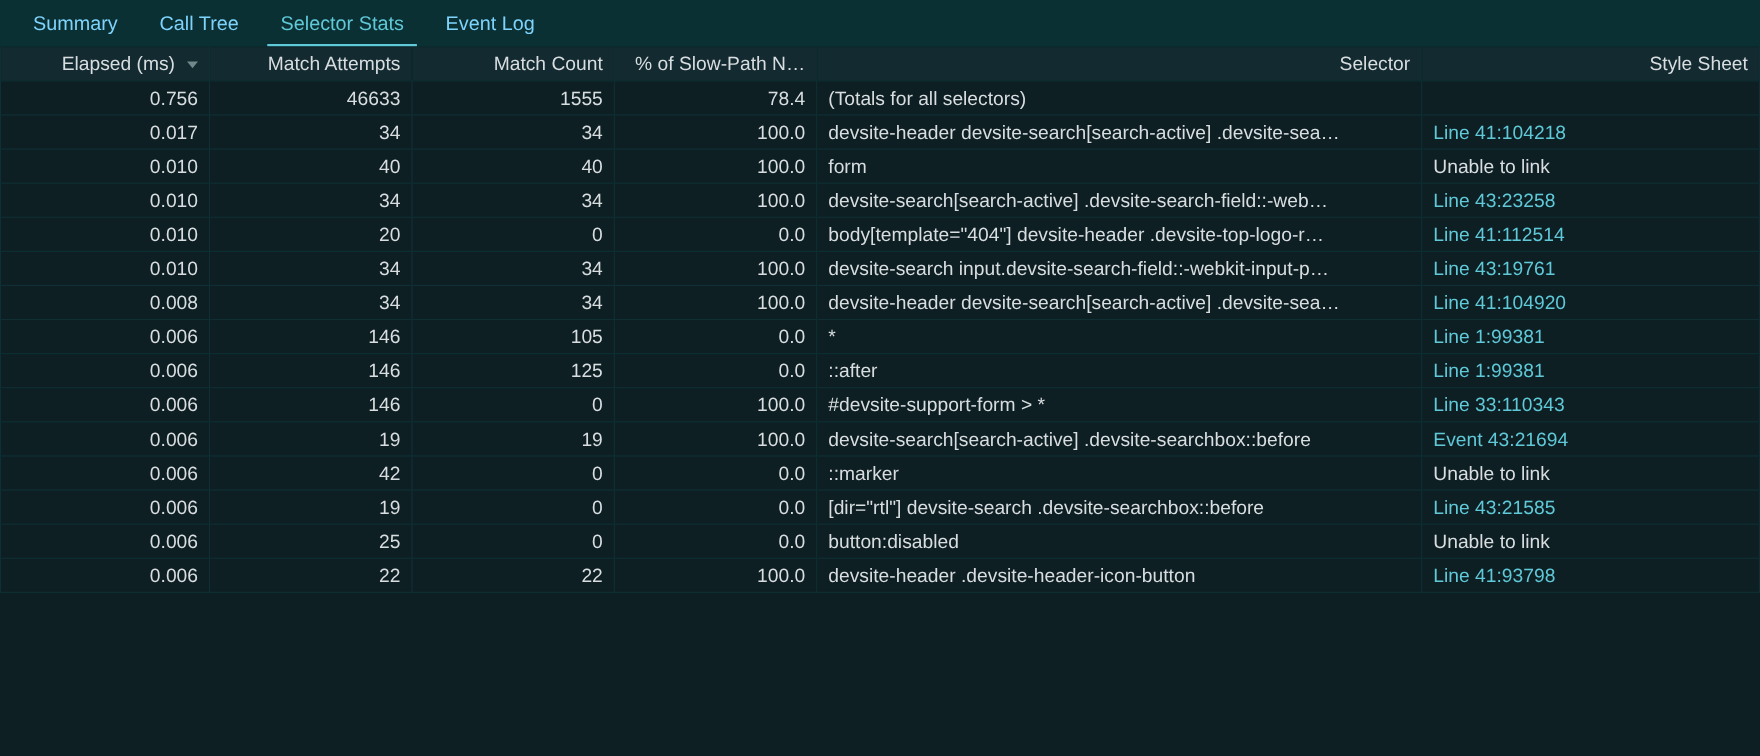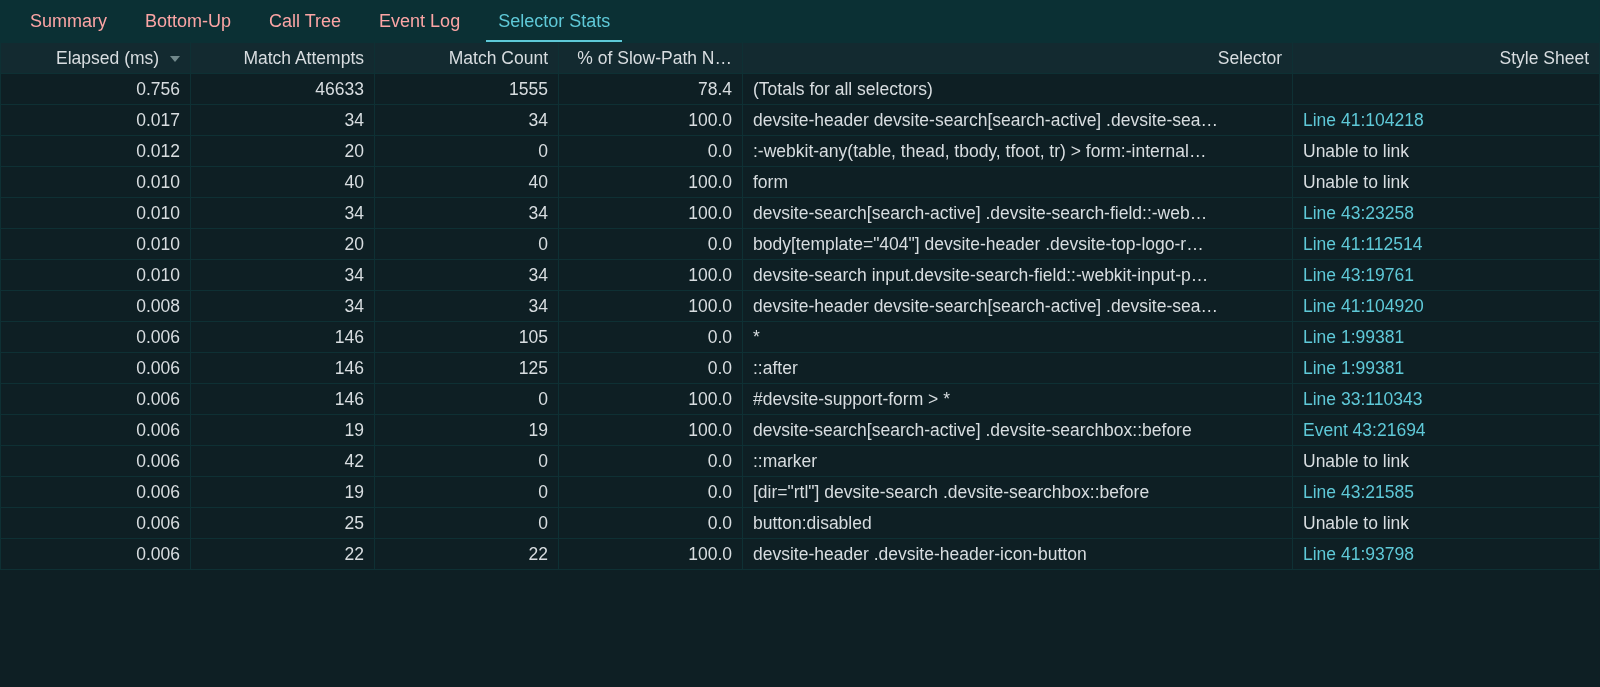--- a/index.html
+++ b/index.html
@@ -22,7 +22,7 @@
   }
   .tab {
     padding: 9px 16px 10px 16px;
-    color: #fca5a5;
+    color: #7dd3fc;
     cursor: pointer;
     user-select: none;
     position: relative;

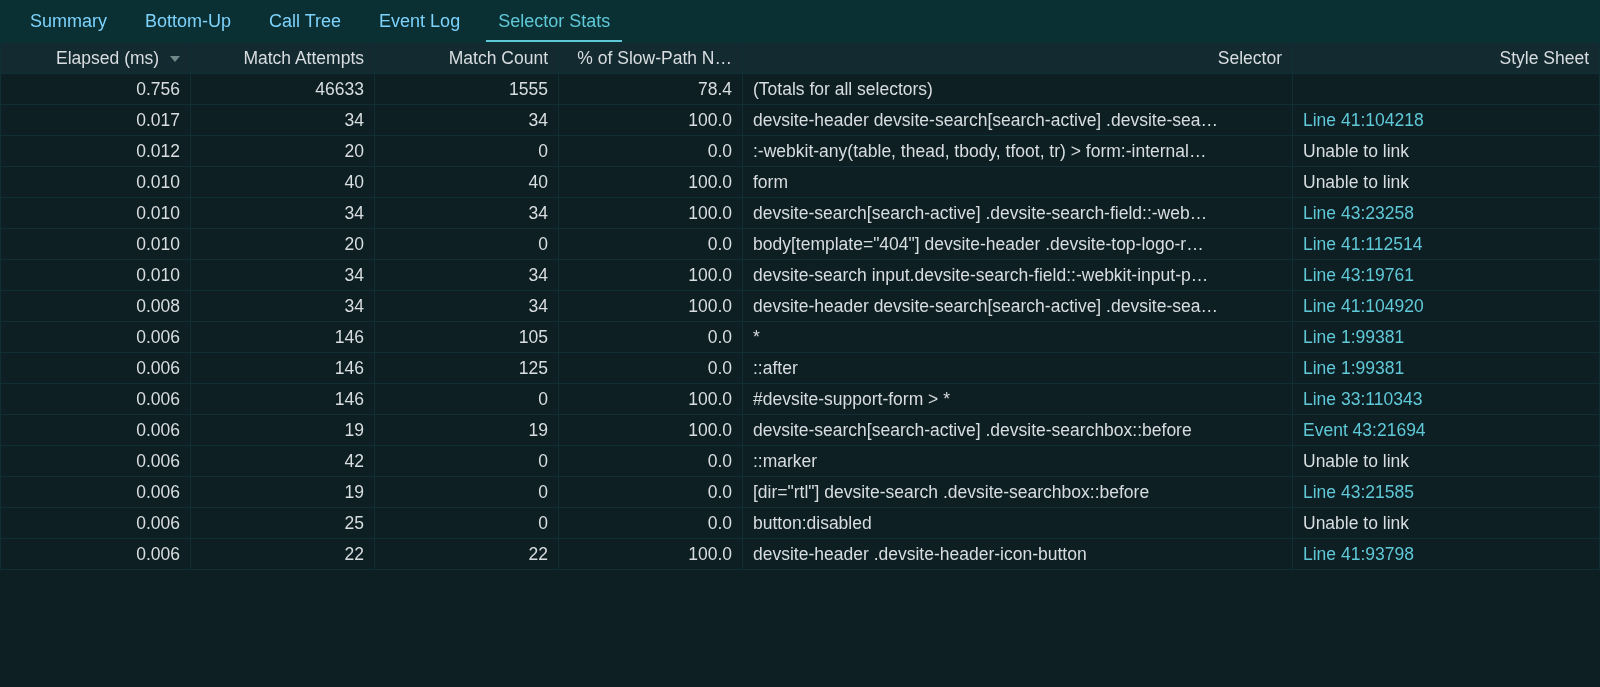--- a/index.html
+++ b/index.html
@@ -98,7 +98,6 @@
 
 <div class="tabbar" id="tabbar">
     <div class="tab">Summary</div>
-    <div class="tab">Bottom-Up</div>
     <div class="tab">Call Tree</div>
     <div class="tab">Event Log</div>
     <div class="tab active">Selector Stats</div>

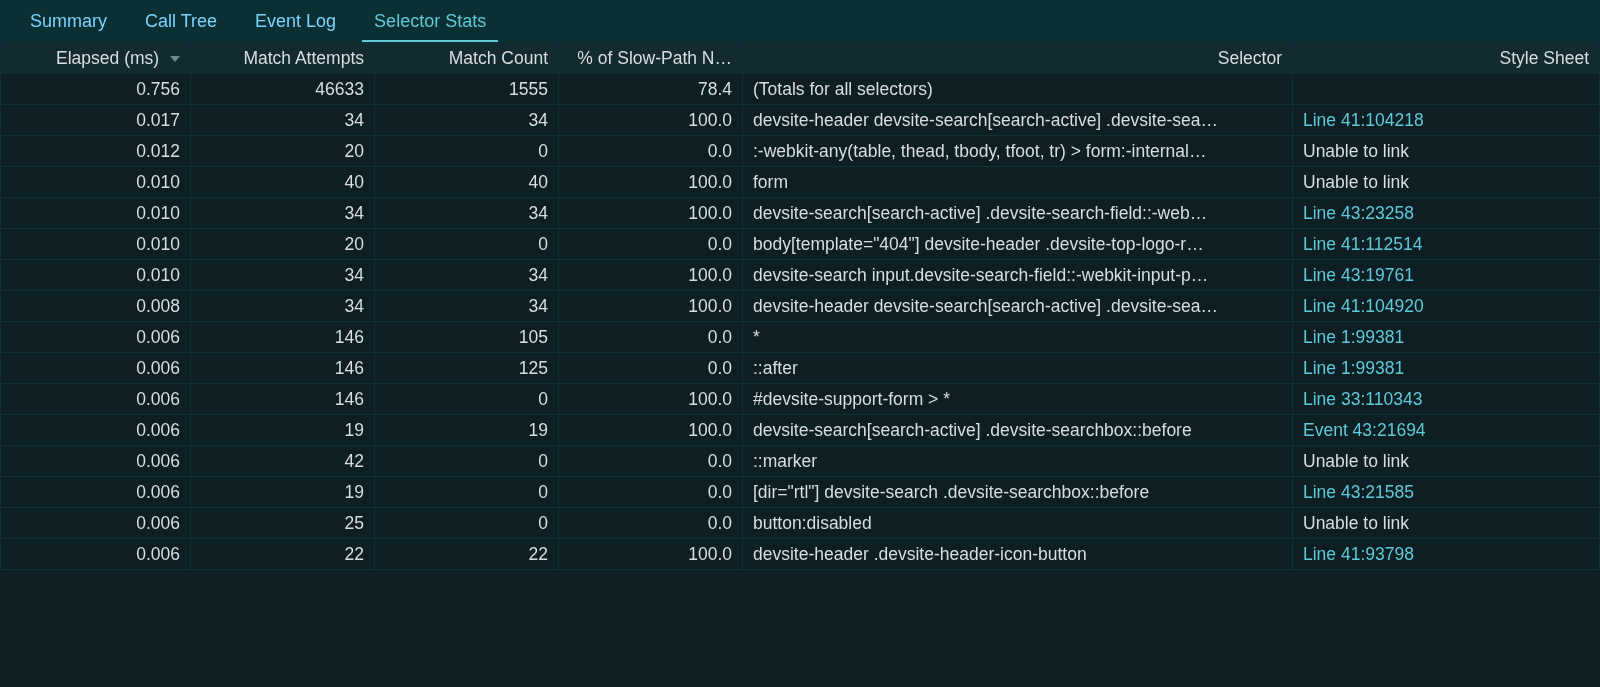--- a/index.html
+++ b/index.html
@@ -99,8 +99,8 @@
 <div class="tabbar" id="tabbar">
     <div class="tab">Summary</div>
     <div class="tab">Call Tree</div>
+    <div class="tab active">Selector Stats</div>
     <div class="tab">Event Log</div>
-    <div class="tab active">Selector Stats</div>
   </div>
 
 <div class="grid-wrap">

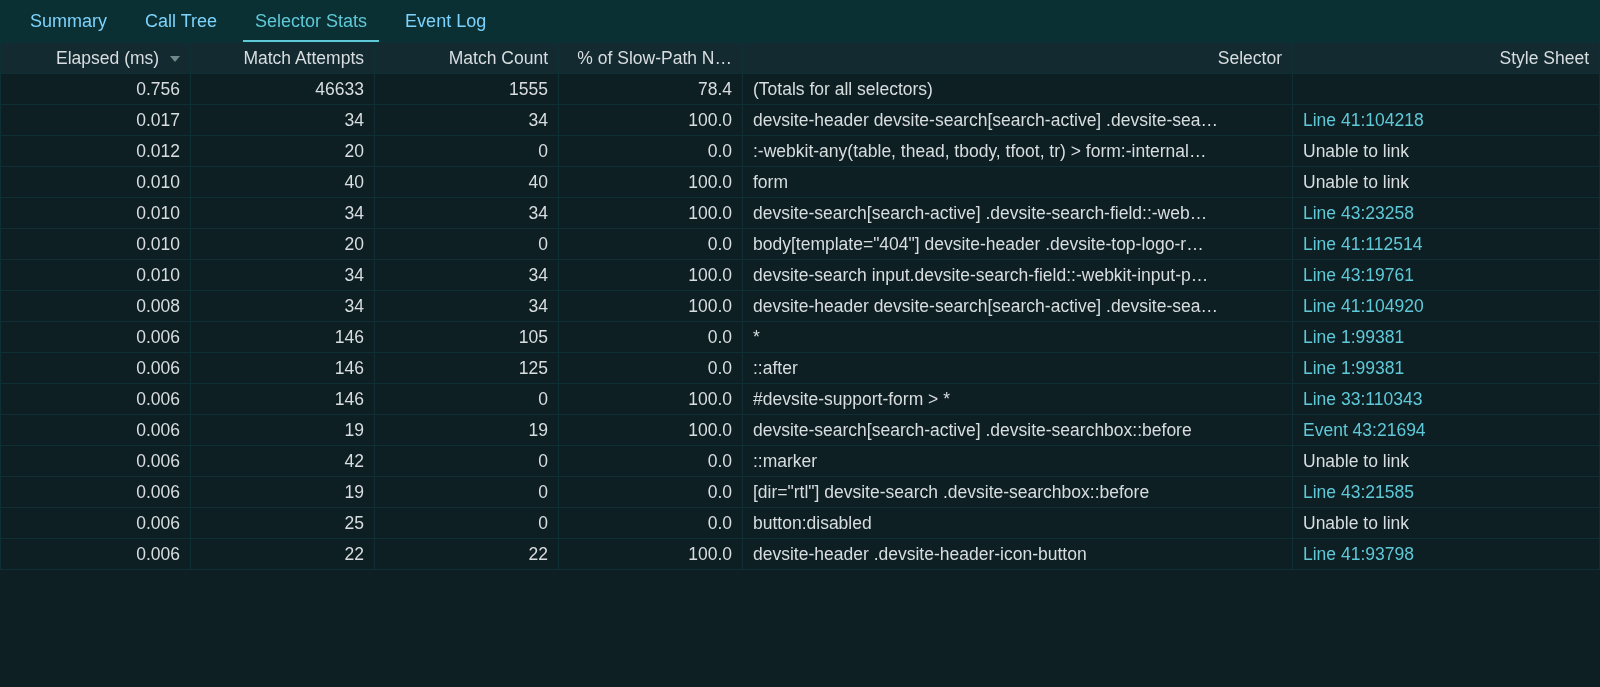--- a/index.html
+++ b/index.html
@@ -144,14 +144,6 @@
           <td><a class="sheet-link">Line 41:104218</a></td>
         </tr>
         <tr>
-          <td class="col-num">0.012</td>
-          <td class="col-num">20</td>
-          <td class="col-num">0</td>
-          <td class="col-num">0.0</td>
-          <td>:-webkit-any(table, thead, tbody, tfoot, tr) &gt; form:-internal…</td>
-          <td>Unable to link</td>
-        </tr>
-        <tr>
           <td class="col-num">0.010</td>
           <td class="col-num">40</td>
           <td class="col-num">40</td>

